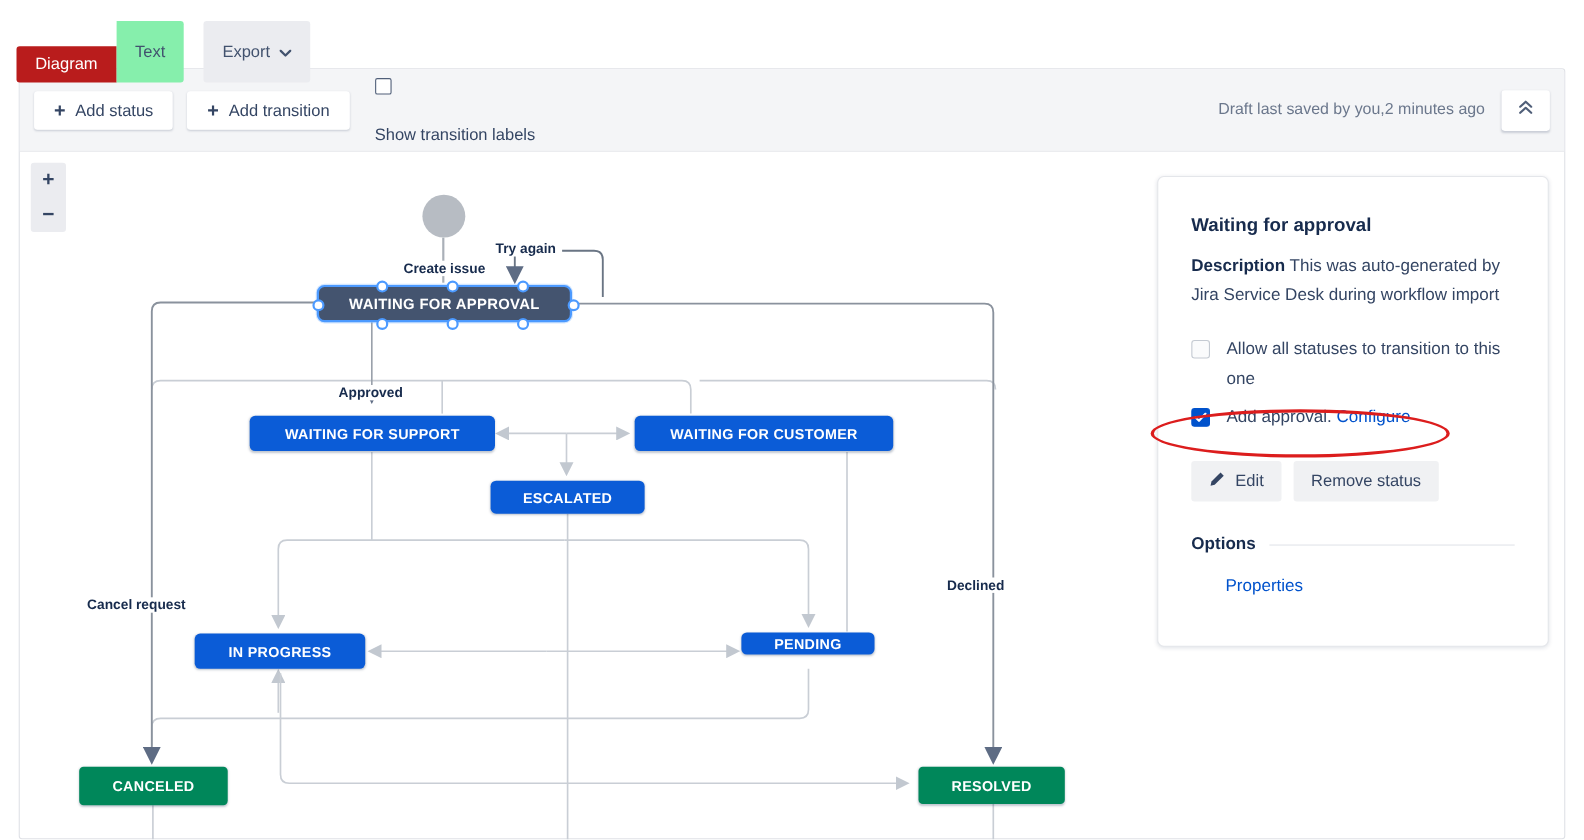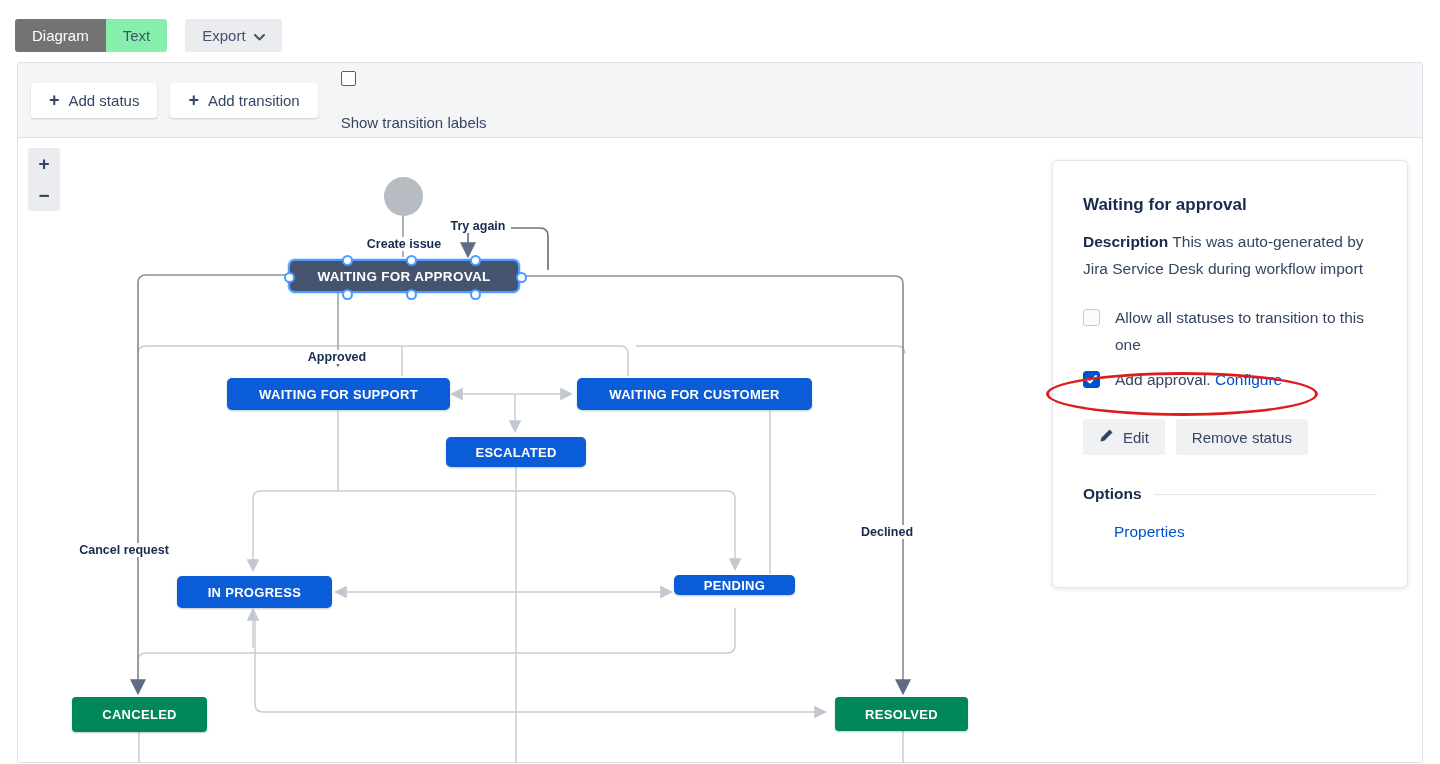--- a/index.html
+++ b/index.html
@@ -10,7 +10,7 @@
   
   .tabbar { position:absolute; left:15px; top:19px; display:flex; align-items:stretch; z-index:5; }
   .tab { font-size:15px; padding:8px 17px; cursor:pointer; display:flex; align-items:center; gap:8px; }
-  .tab.active { background:#737373; color:#fff; border-radius:3px 0 0 3px; }
+  .tab.active { background:#b91c1c; color:#fff; border-radius:3px 0 0 3px;margin-top:23px; }
   .tab.plain  { background:#86efac; color:#42526e; border-radius:0 3px 3px 0; }
   .tab.export { background:#ebecf0; color:#42526e; border-radius:3px; margin-left:18px;justify-content:center; }
 

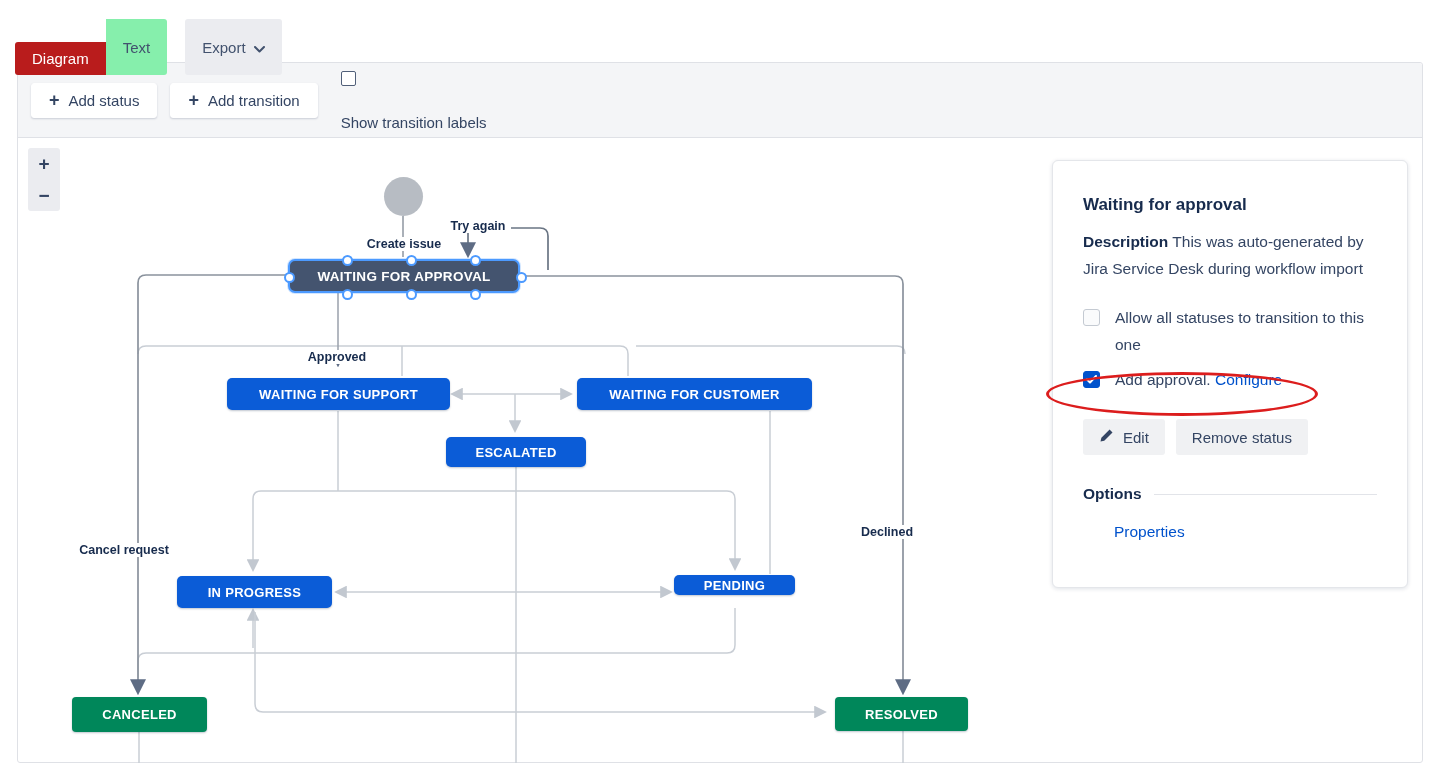--- a/index.html
+++ b/index.html
@@ -105,6 +105,17 @@
       <div class="cbx-row">
         <span class="cbx"></span>
         <span class="cbx-label">Show transition labels</span>
+      </div>
+      <div class="tb-right">
+        <span class="draft">Draft last saved by you,2 minutes ago</span>
+        <div class="collapse-btn">
+          <span>
+            <svg width="16" height="15" viewBox="0 0 16 15">
+                <polyline points="3,7 8,2.5 13,7" fill="none" stroke="#505f79" stroke-width="2" stroke-linecap="round" stroke-linejoin="round"></polyline>
+                <polyline points="3,12.5 8,8 13,12.5" fill="none" stroke="#505f79" stroke-width="2" stroke-linecap="round" stroke-linejoin="round"></polyline>
+              </svg>
+          </span>
+        </div>
       </div>
     </div>
   </div>

